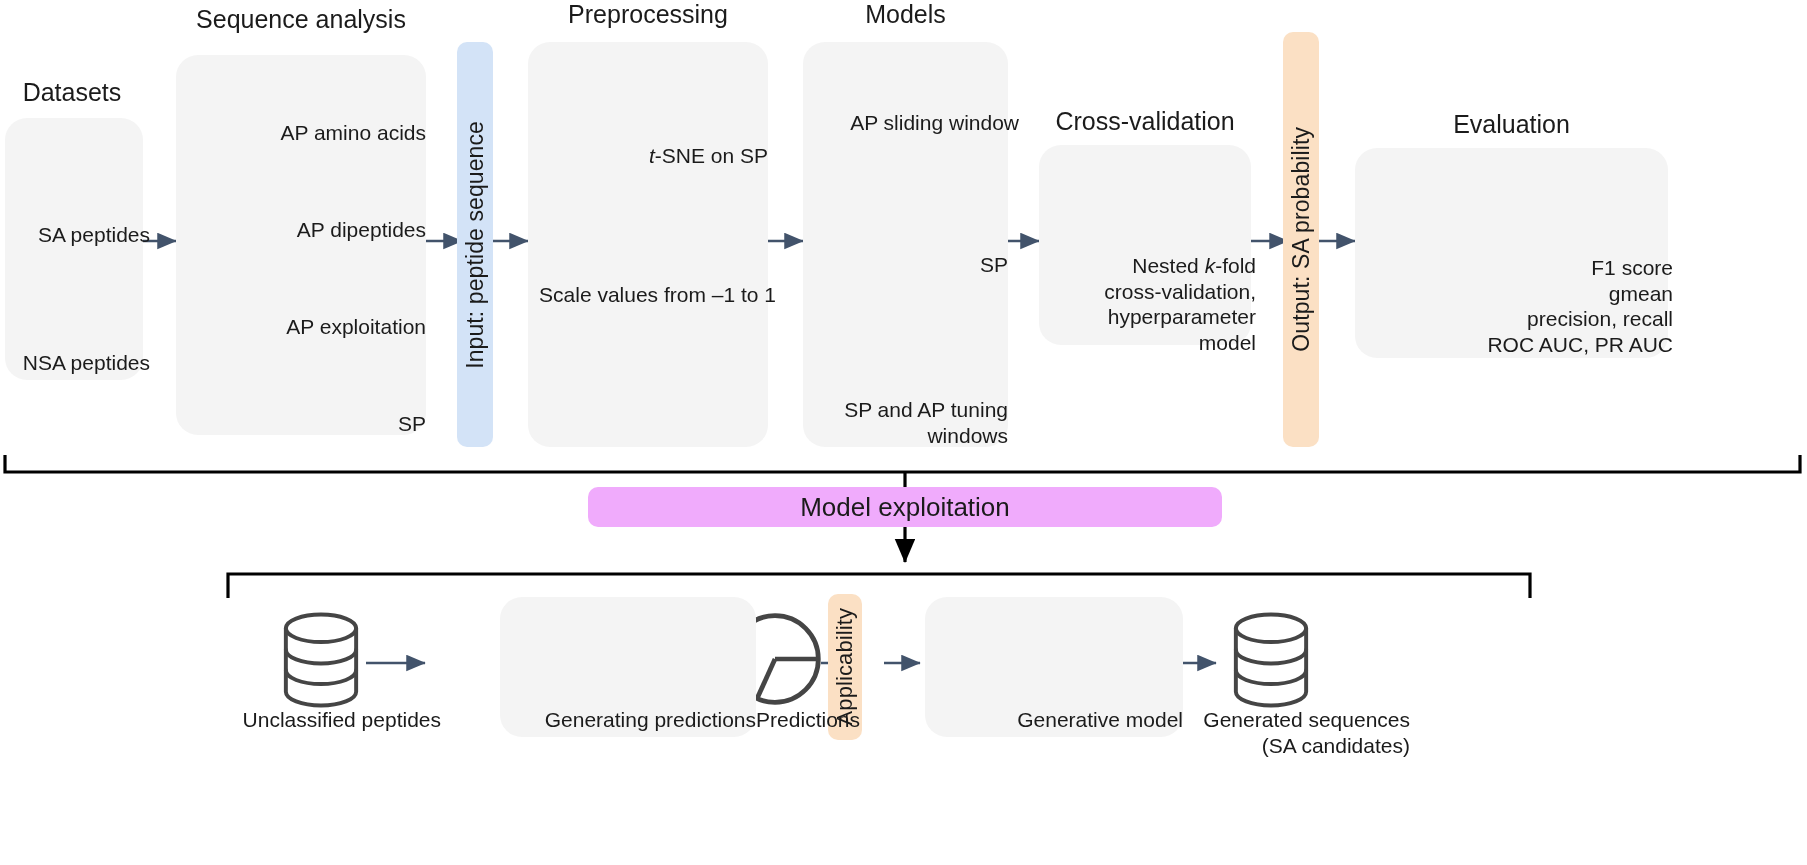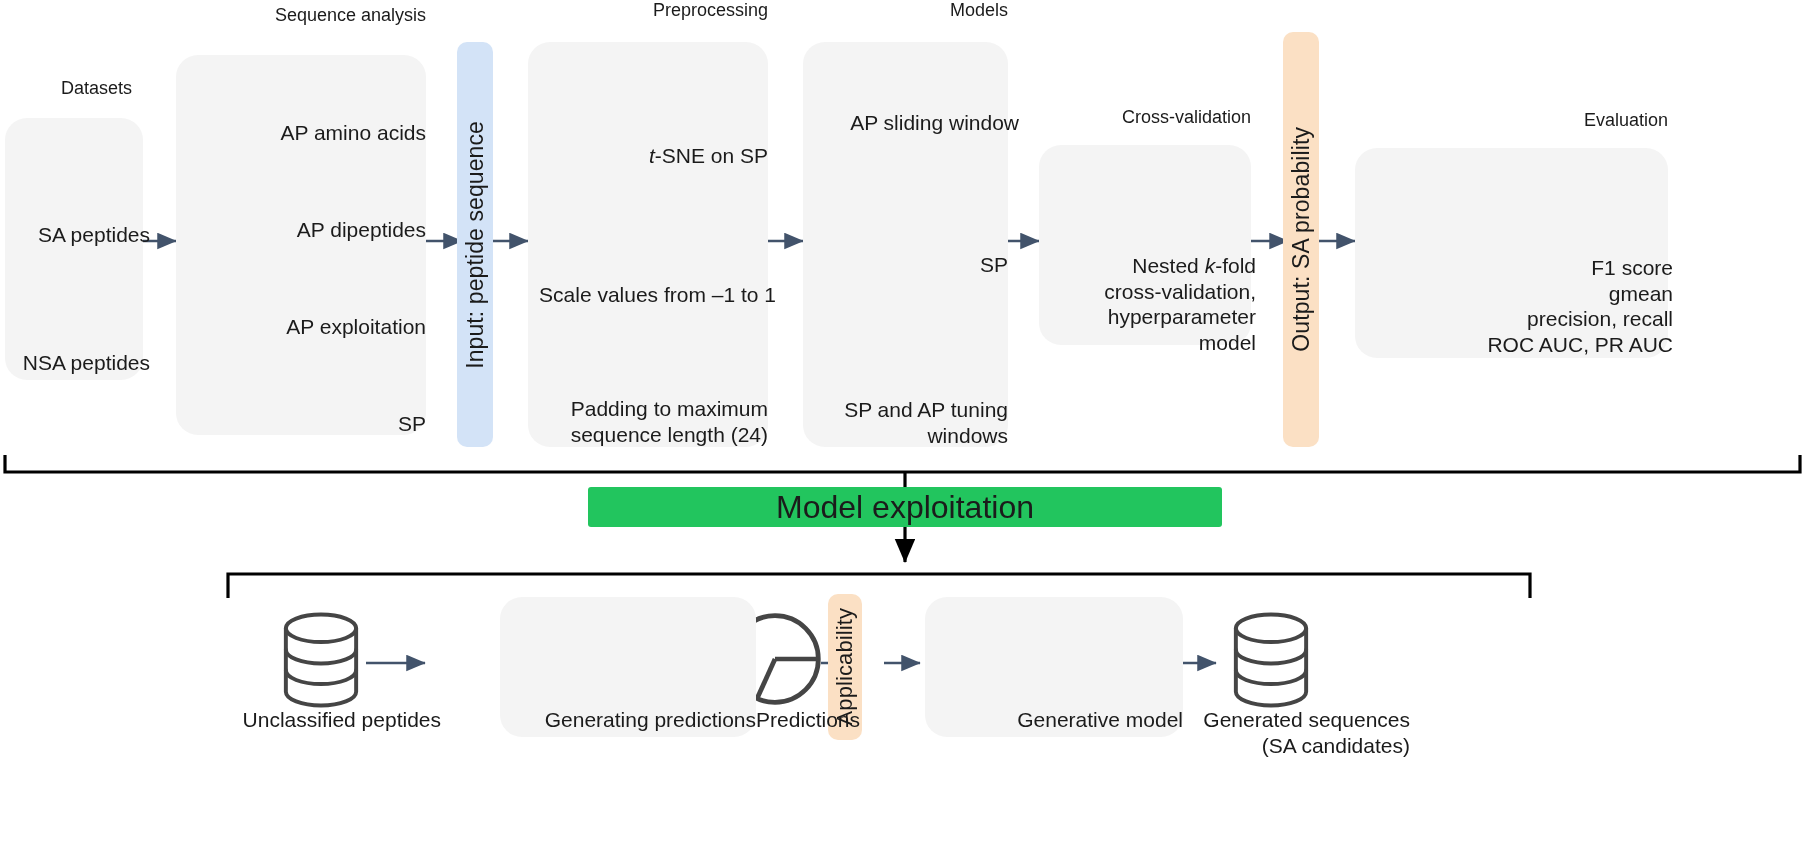--- a/index.html
+++ b/index.html
@@ -36,8 +36,8 @@
   }
 
   .section-title {
-    font-size: 18px;
-    text-align: right;
+    font-size: 25px;
+    text-align: center;
     white-space: nowrap;
   }
 

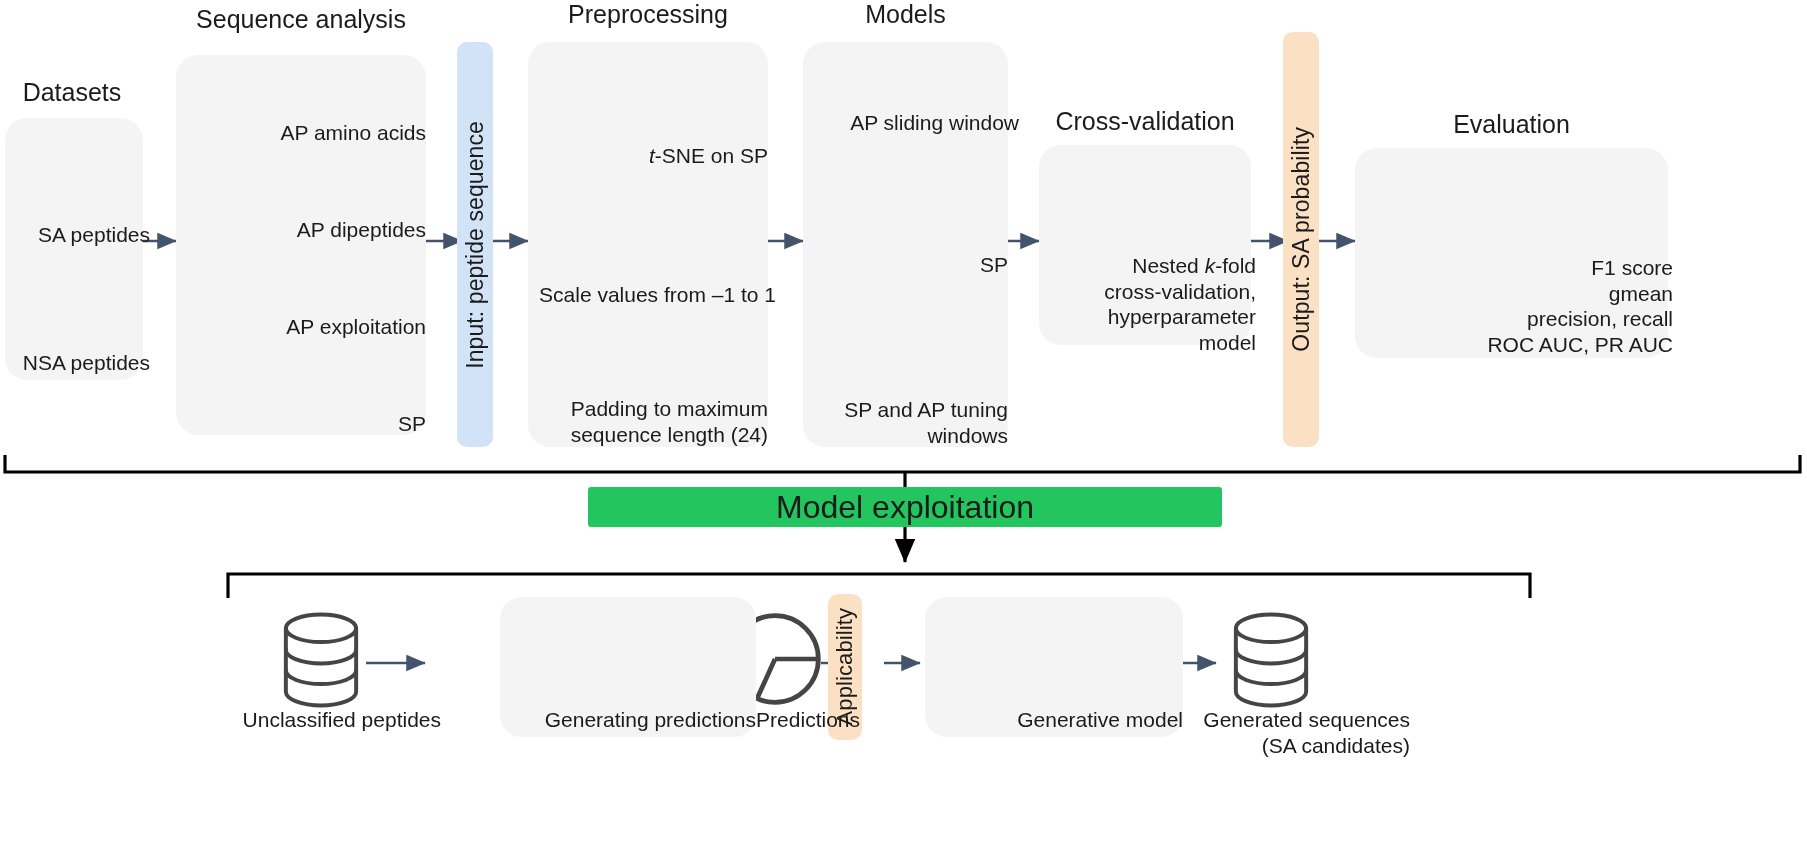--- a/index.html
+++ b/index.html
@@ -265,8 +265,6 @@
   <div class="abs panel" style="left:528px;top:42px;width:240px;height:405px"></div>
   <div class="abs cap" style="left:528px;top:143px;width:240px"><em>t</em><span>-SNE on SP</span></div>
   <div class="abs cap" style="left:520px;top:282px;width:256px">Scale values from –1 to 1</div>
-  <div class="abs cap" style="left:528px;top:396px;width:240px">Padding to maximum
-sequence length (24)</div>
 
   <div class="abs section-title" style="left:803px;top:0px;width:205px">Models</div>
   <div class="abs panel" style="left:803px;top:42px;width:205px;height:405px"></div>

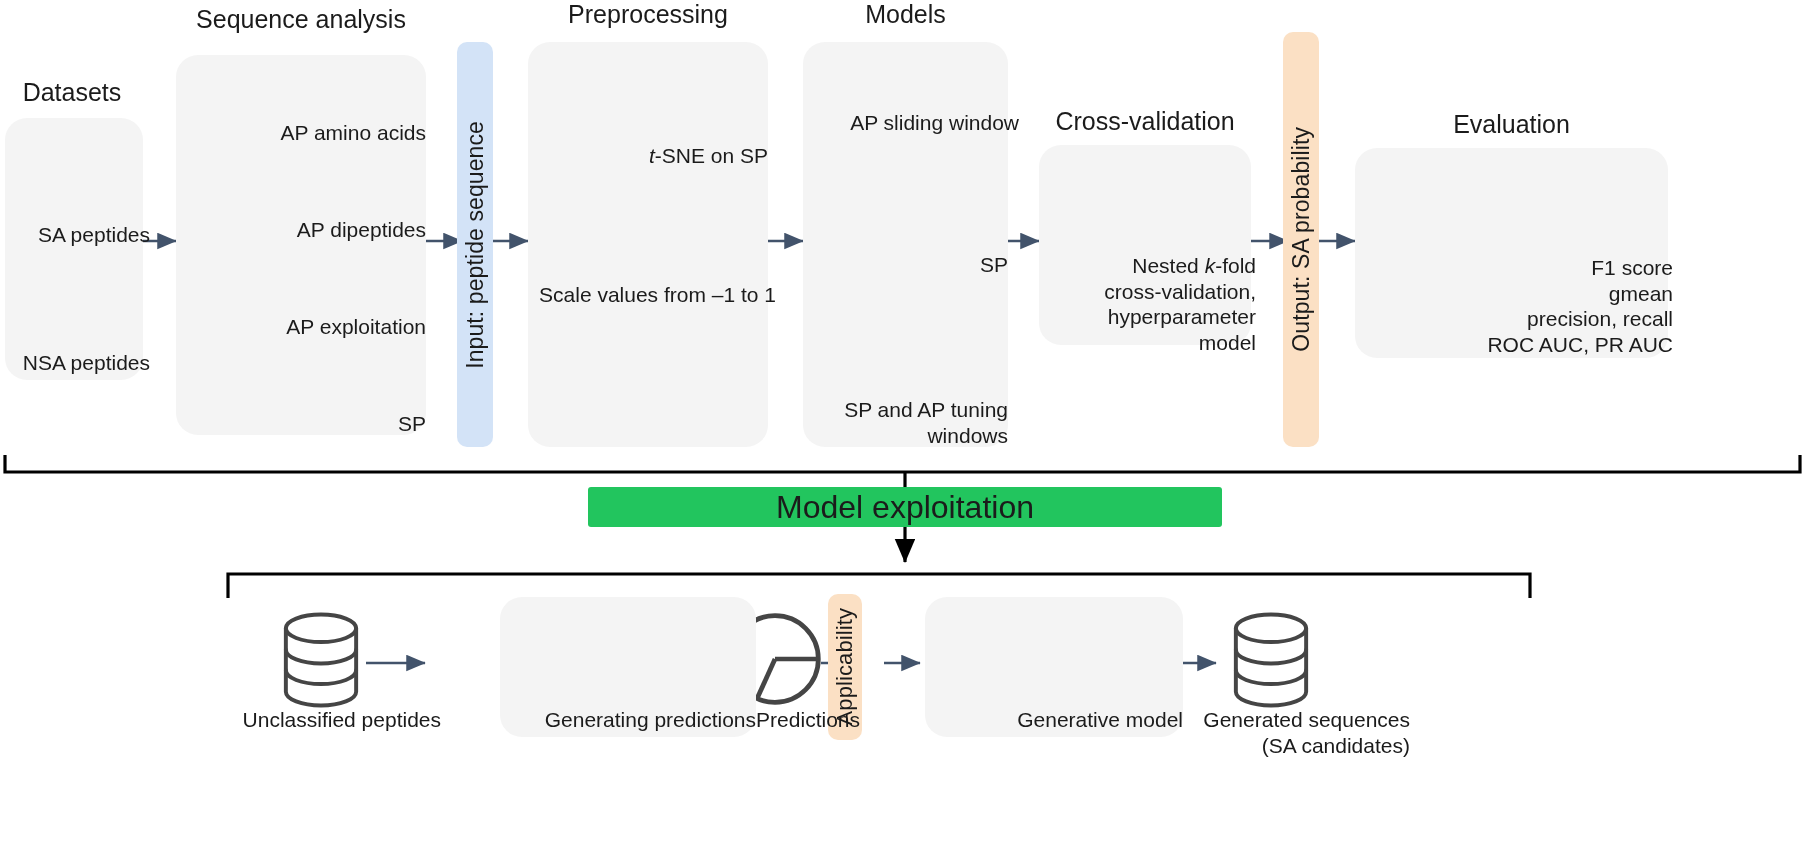--- a/index.html
+++ b/index.html
@@ -52,12 +52,12 @@
   .bracket { stroke: #000; stroke-width: 3.2; fill: none; }
 
   .greenbar {
-    background: #22c55e;
-    border-radius: 3px;
+    background: #f0abfc;
+    border-radius: 10px;
     display: flex;
     align-items: center;
     justify-content: center;
-    font-size: 32px;
+    font-size: 26px;
   }
 </style>
 </head>

